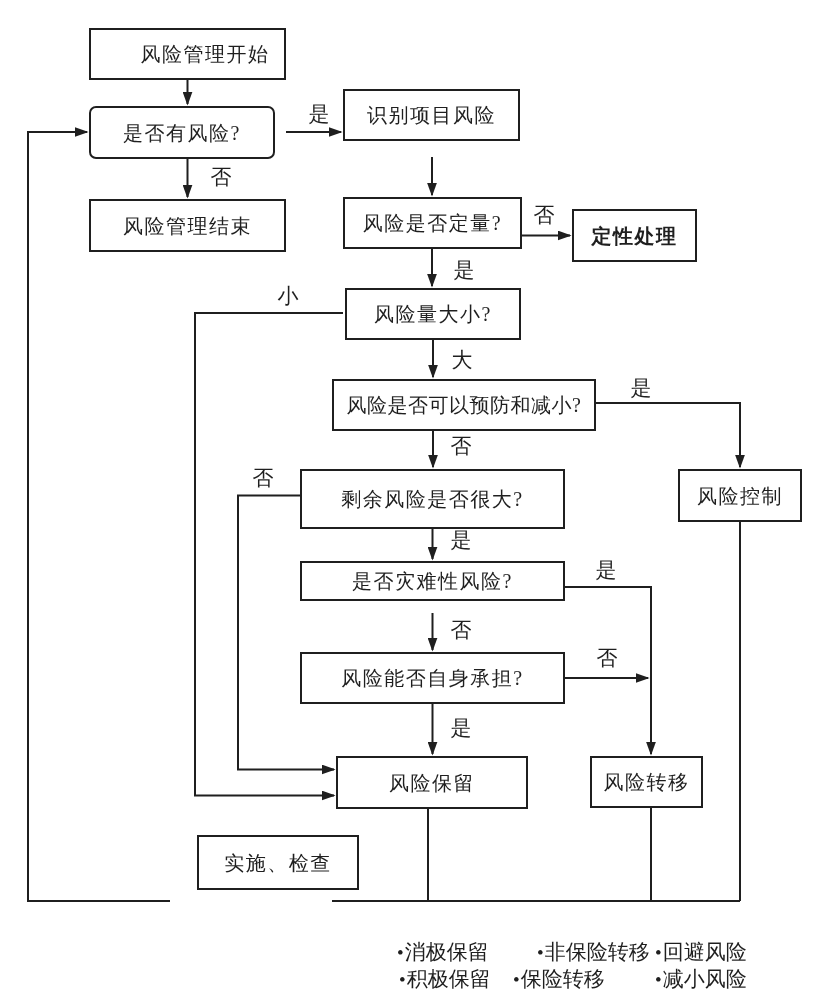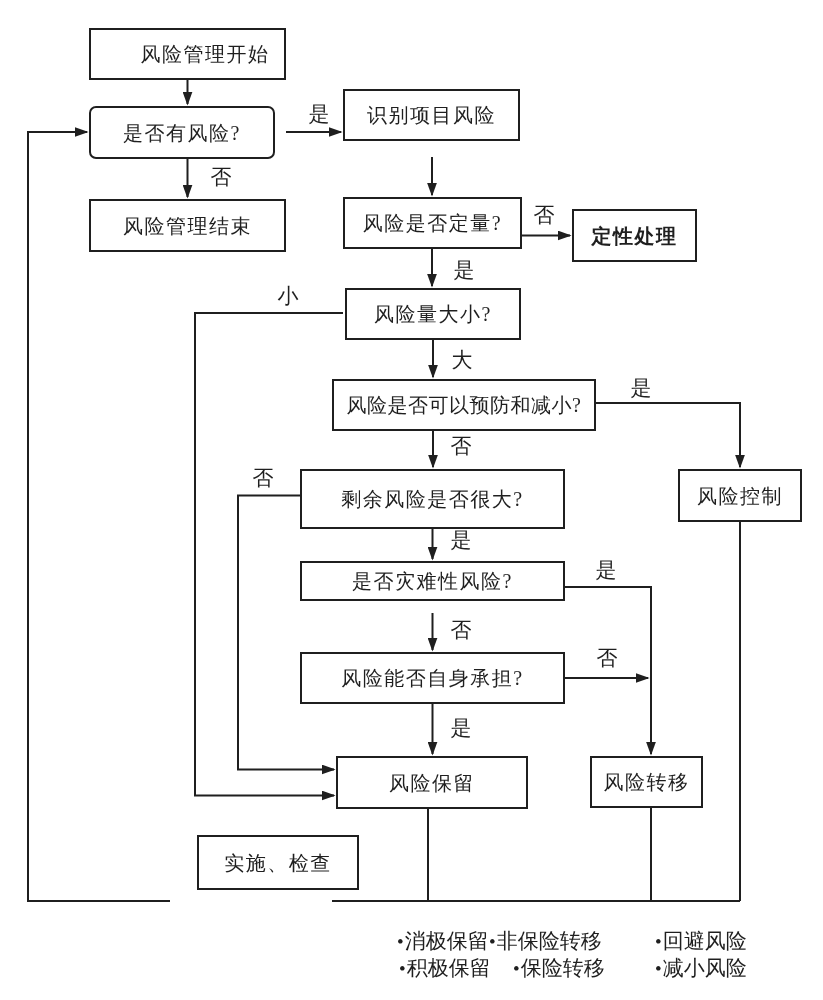--- a/index.html
+++ b/index.html
@@ -26,7 +26,7 @@
     font-size:21px; line-height:1; white-space:nowrap;
   }
   .legend-item {
-    position:absolute; font-size:21px; line-height:1.15; white-space:nowrap;
+    position:absolute; font-size:21px; line-height:1.15; white-space:nowrap;margin-top:11px;
   }
   .legend-item .bullet { font-size:19px; margin-right:1px; }
 </style>

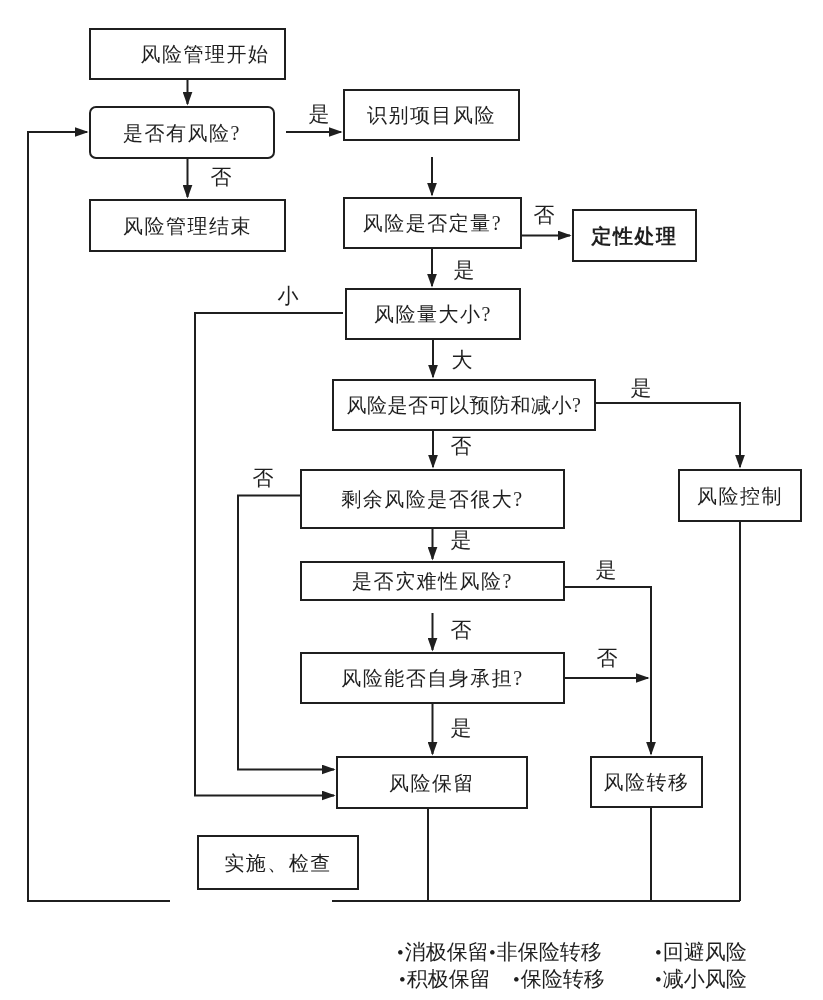--- a/index.html
+++ b/index.html
@@ -96,7 +96,7 @@
   <span class="elabel" style="left:461px; top:728px;">是</span>
 
   <span class="legend-item" style="left:397px; top:929px;"><span class="bullet">•</span><span>消极保留</span></span>
-  <span class="legend-item" style="left:489px; top:929px;"><span class="bullet">•</span><span>非保险转移</span></span>
+  <span class="legend-item" style="left:537px; top:929px;"><span class="bullet">•</span><span>非保险转移</span></span>
   <span class="legend-item" style="left:655px; top:929px;"><span class="bullet">•</span><span>回避风险</span></span>
   <span class="legend-item" style="left:399px; top:956px;"><span class="bullet">•</span><span>积极保留</span></span>
   <span class="legend-item" style="left:513px; top:956px;"><span class="bullet">•</span><span>保险转移</span></span>

